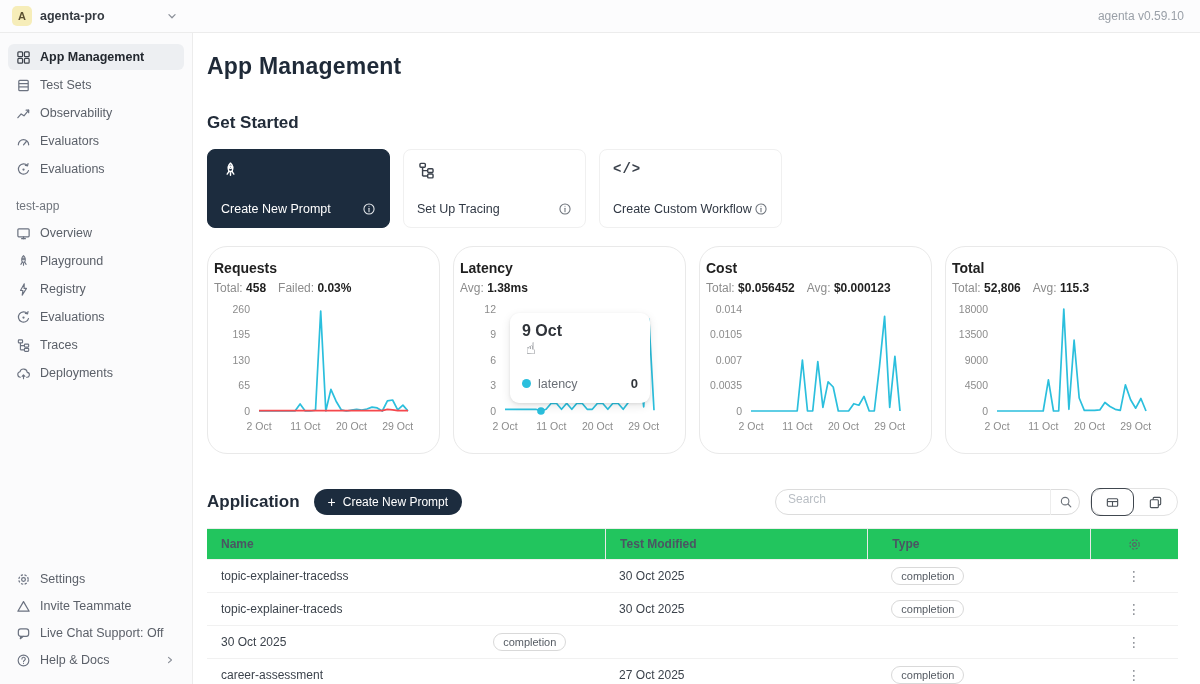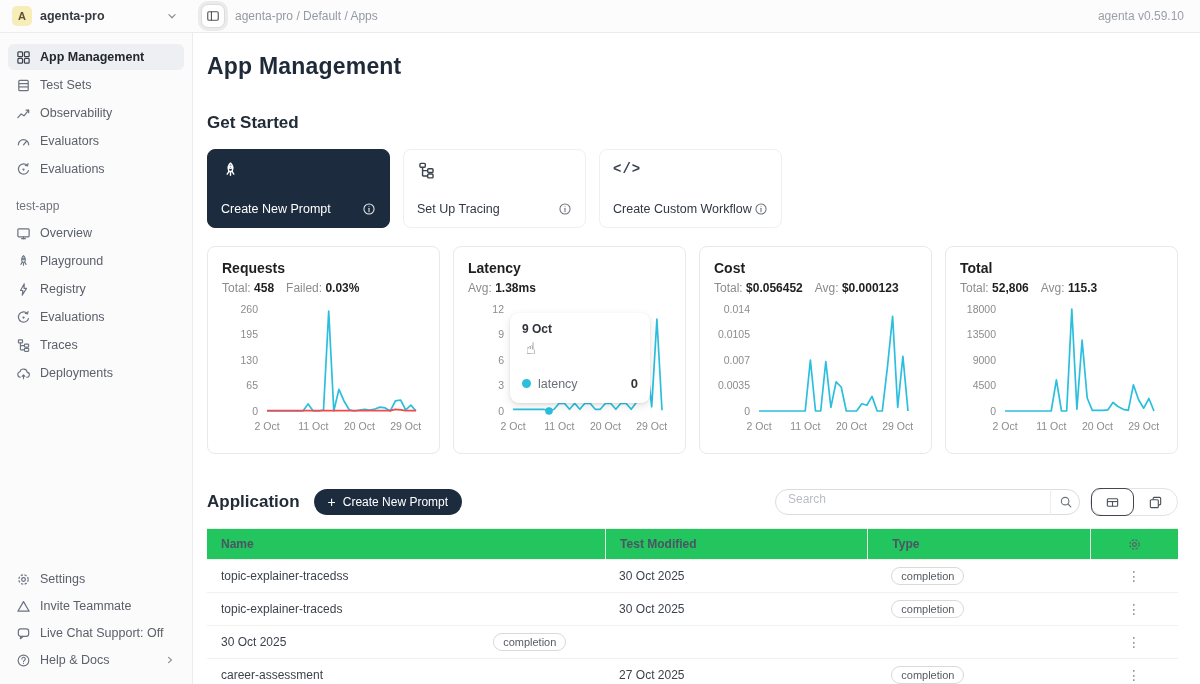--- a/index.html
+++ b/index.html
@@ -111,15 +111,6 @@
             <path d="M4.5 6.5 L8 10 L11.5 6.5"></path>
           </svg>
       </span>
-    </div>
-    <div class="crumb-zone">
-      <button class="panel-btn">
-        <svg class="ic16" width="14" height="14" viewBox="0 0 16 16" fill="none" stroke="currentColor" stroke-width="1.3" stroke-linecap="round">
-            <rect x="2" y="3.2" width="12" height="9.6" rx="1.5"></rect>
-            <line x1="6.2" y1="3.2" x2="6.2" y2="12.8"></line>
-          </svg>
-      </button>
-      <span class="crumb">agenta-pro / Default / Apps</span>
     </div>
     <span class="version">agenta v0.59.10</span>
   </div>

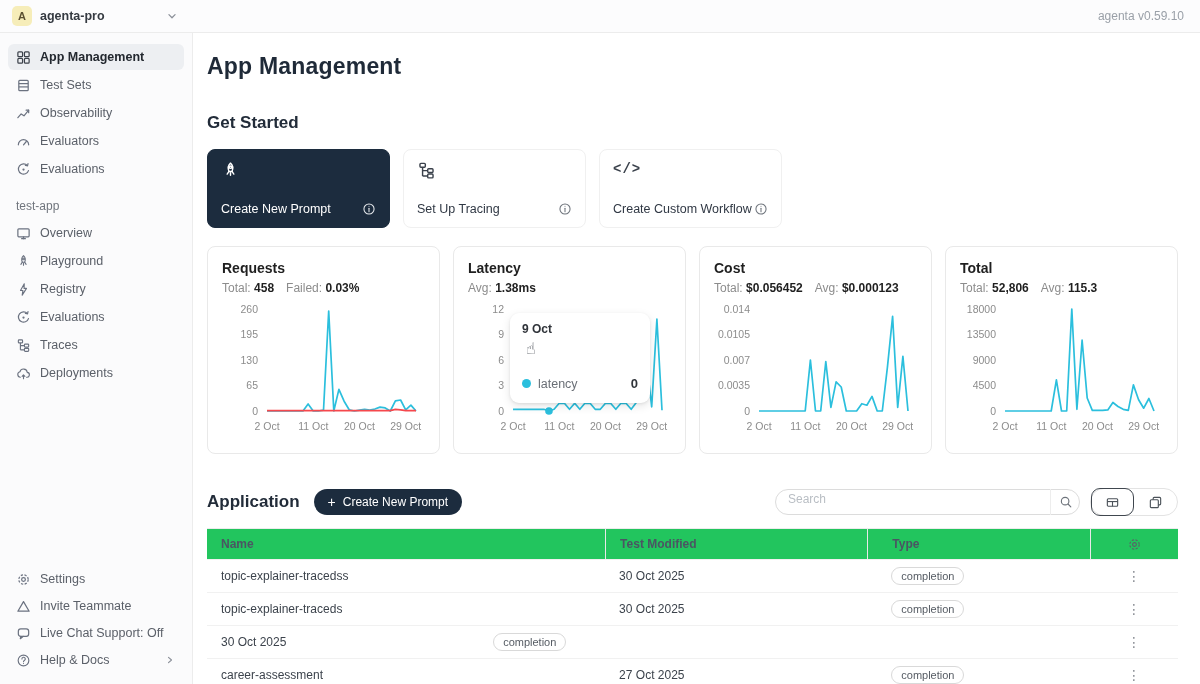--- a/index.html
+++ b/index.html
@@ -51,7 +51,7 @@
 
   
   .charts-row { margin-top:18px; display:flex; gap:13px; }
-  .chart-card { width:233px; height:208px; border:1px solid #e9e9e9; border-radius:8px; padding:13px 14px 4px; background:#fff; position:relative; }
+  .chart-card { width:233px; height:208px; border:1px solid #e9e9e9; border-radius:20px; padding:13px 6px 4px; background:#fff; position:relative; }
   .cc-title { font-size:14px; font-weight:700; color:#1f1f1f; }
   .cc-stats { margin-top:5px; font-size:12px; display:flex; gap:12px; }
   .cc-stats .lab { color:#8c8c8c; }

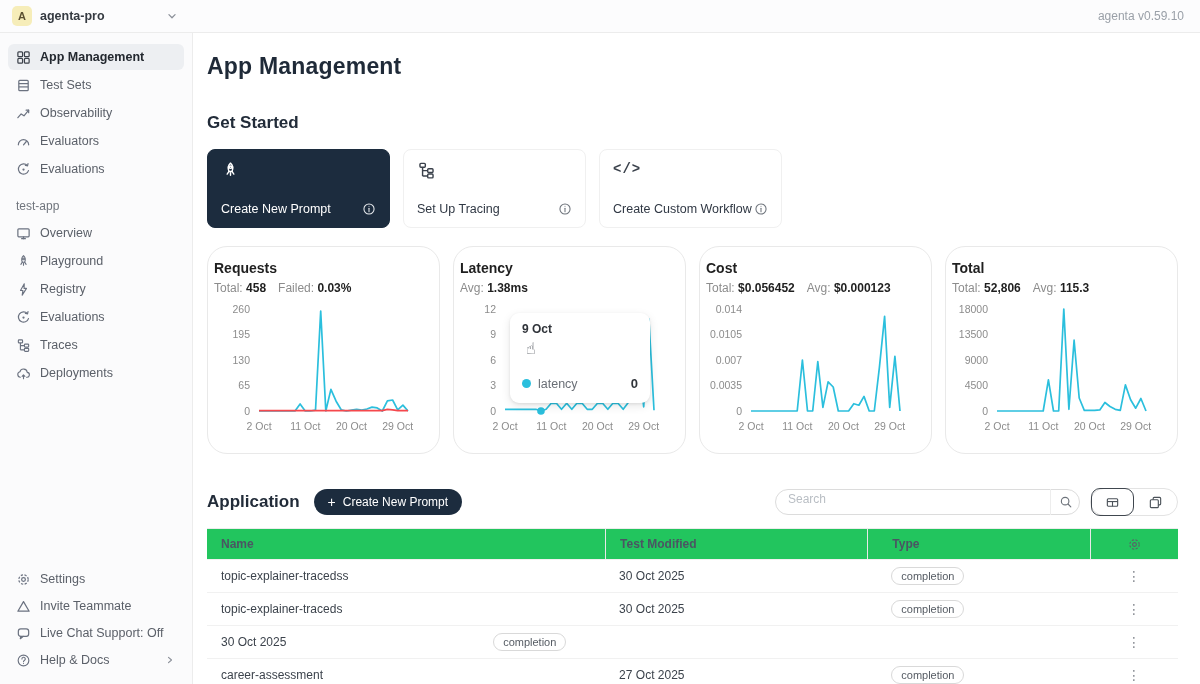--- a/index.html
+++ b/index.html
@@ -60,7 +60,7 @@
 
   
   .chart-tooltip { position:absolute; left:56px; top:66px; width:140px; height:90px; background:#fff; border-radius:9px; box-shadow:0 3px 10px rgba(0,0,0,0.10), 0 1px 3px rgba(0,0,0,0.08); padding:9px 12px; z-index:3; }
-  .tt-title { font-size:12px; font-weight:700; color:#30343a; }
+  .tt-title { font-size:16px; font-weight:700; color:#30343a; }
   .tt-cursor { position:absolute; left:16px; top:26px; font-size:16px; color:#5a5f66; }
   .tt-row { position:absolute; left:12px; right:12px; bottom:12px; display:flex; align-items:center; gap:7px; }
   .tt-dot { width:9px; height:9px; border-radius:50%; background:#2bbfdd; flex:0 0 auto; }

